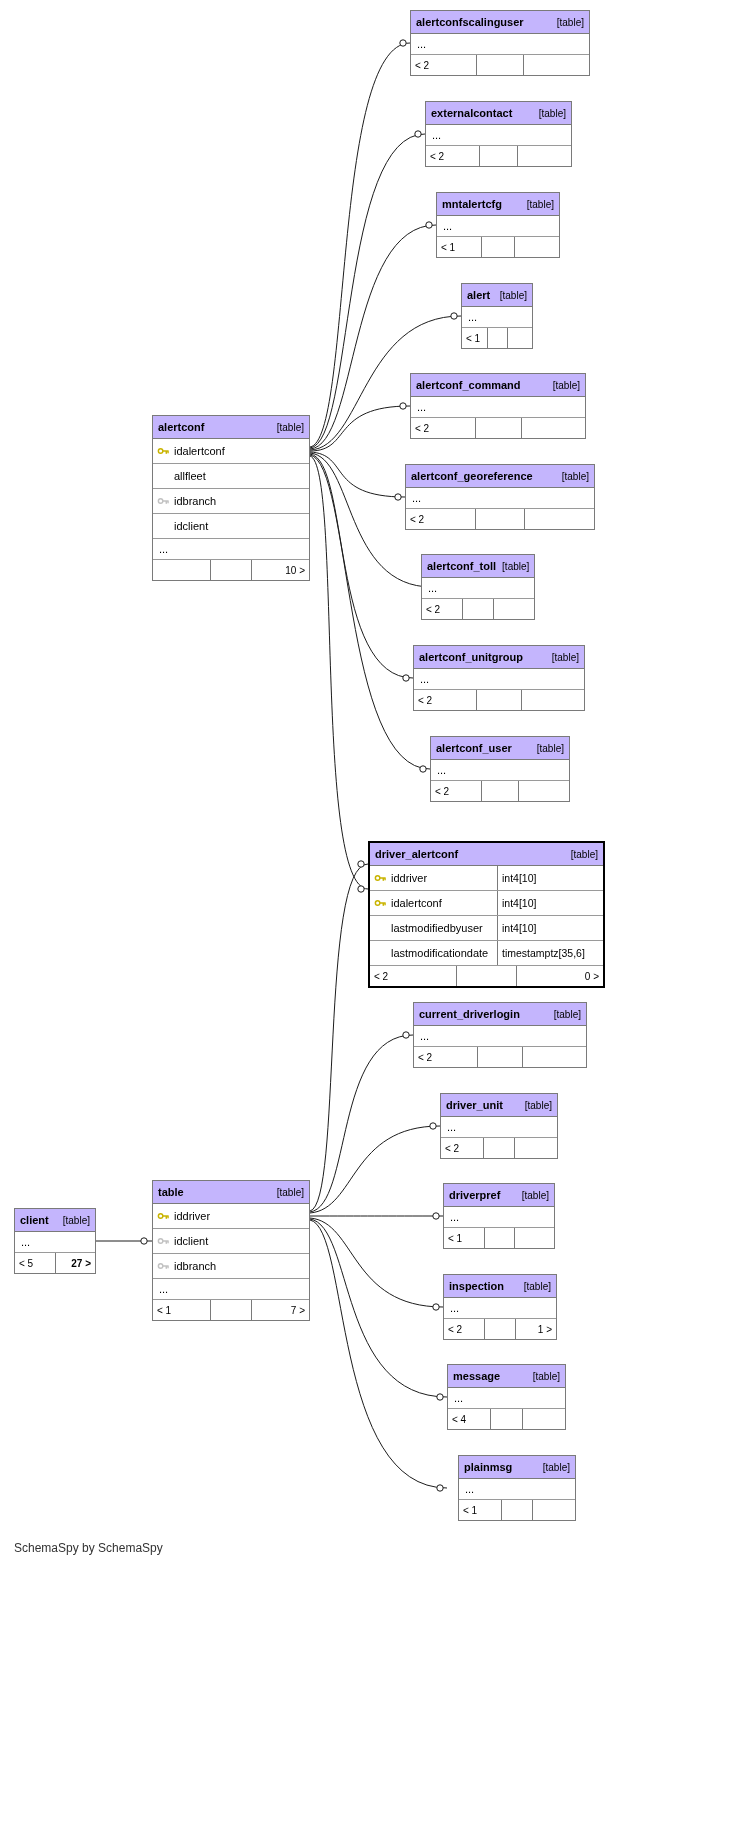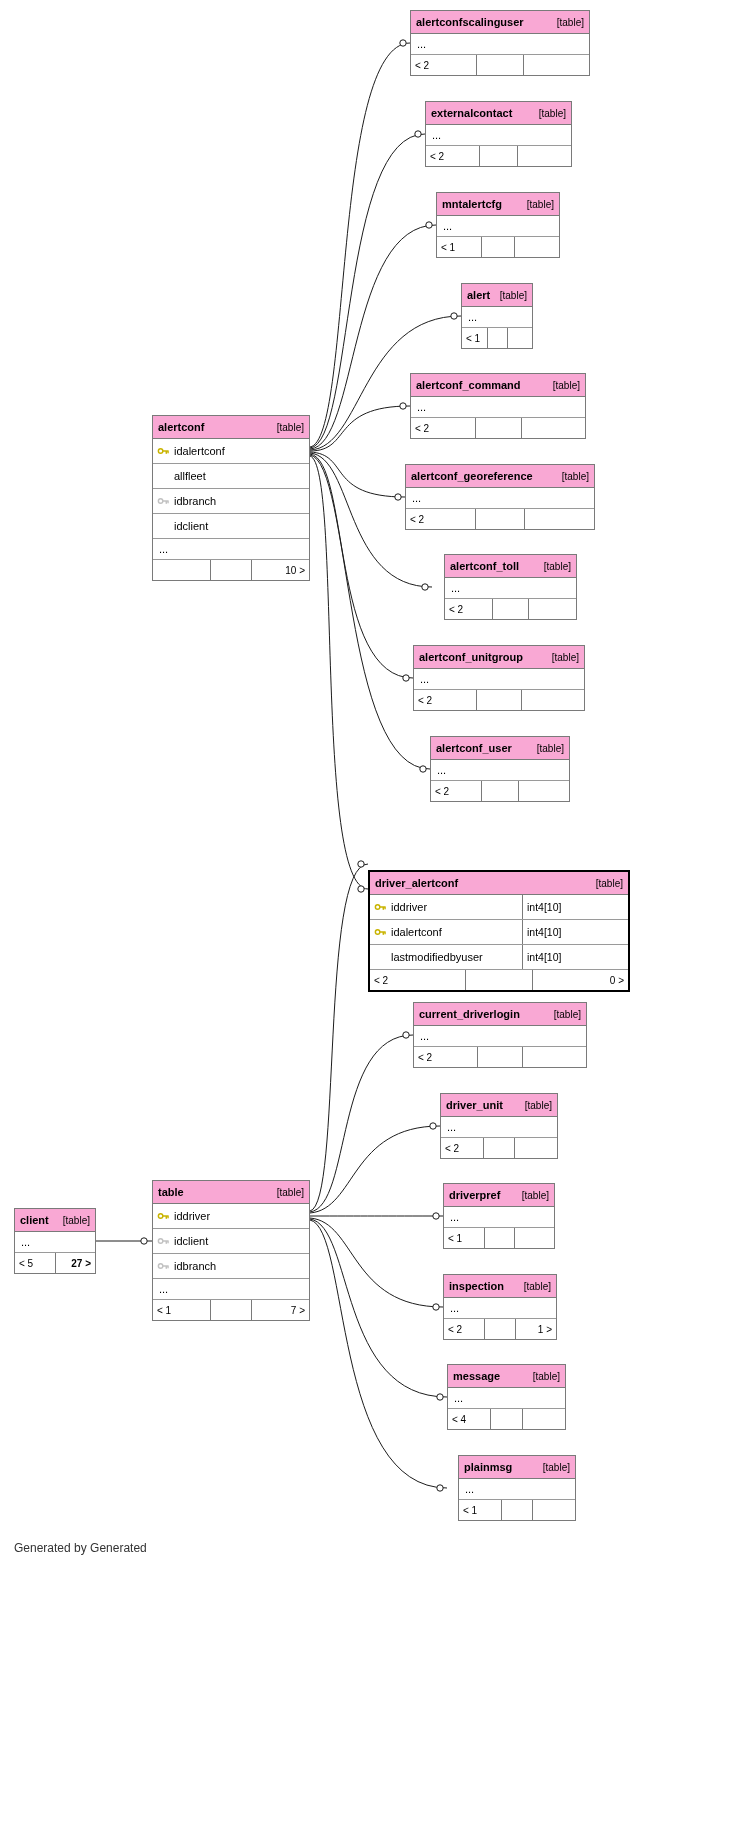--- a/index.html
+++ b/index.html
@@ -10,7 +10,7 @@
   .tbl { position:absolute; background:#fff; border:1px solid #7a7a7a; font-size:11px; }
   .tbl.selected { border:2px solid #000; }
   .hdr { display:flex; align-items:center; justify-content:space-between; gap:6px;
-         height:23px; padding:0 5px; background:#f9a8d4; border-bottom:1px solid #7a7a7a;
+         height:23px; padding:0 5px; background:#c4b5fd; border-bottom:1px solid #7a7a7a;
          overflow:hidden;text-align:center; }
   .ttl { font-weight:bold; font-size:11px; white-space:nowrap; }
   .tag { font-size:10px; white-space:nowrap; }

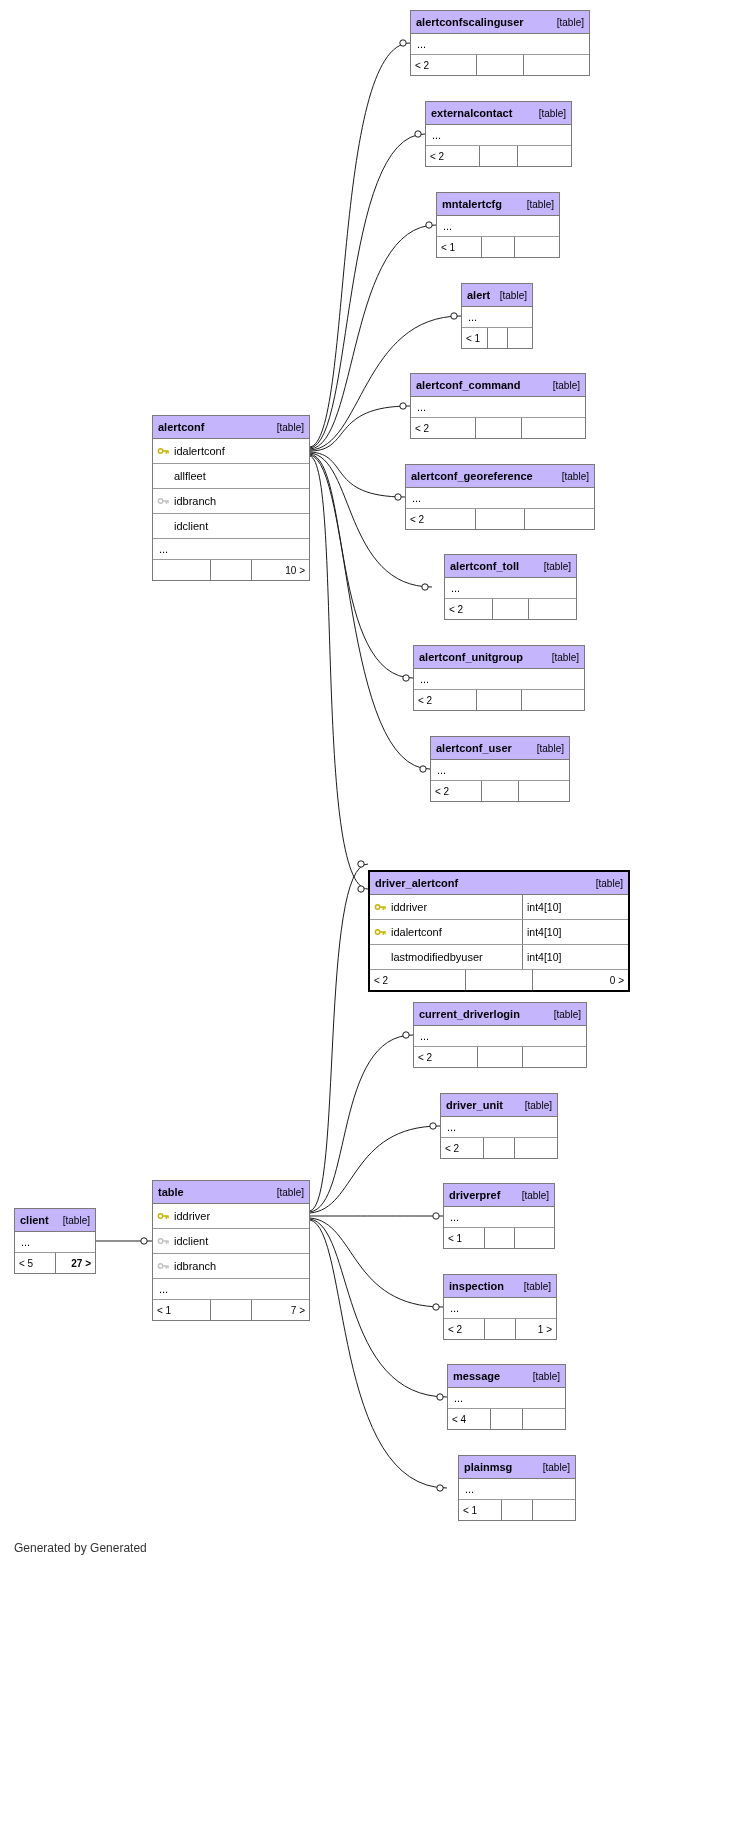--- a/index.html
+++ b/index.html
@@ -172,7 +172,7 @@
     </div>
   </div>
 
-  <div class="tbl" style="left:444px;top:554px;width:133px">
+  <div class="tbl" style="left:421px;top:554px;width:114px">
     <div class="hdr">
       <span class="ttl">alertconf_toll</span>
       <span class="tag">[table]</span>

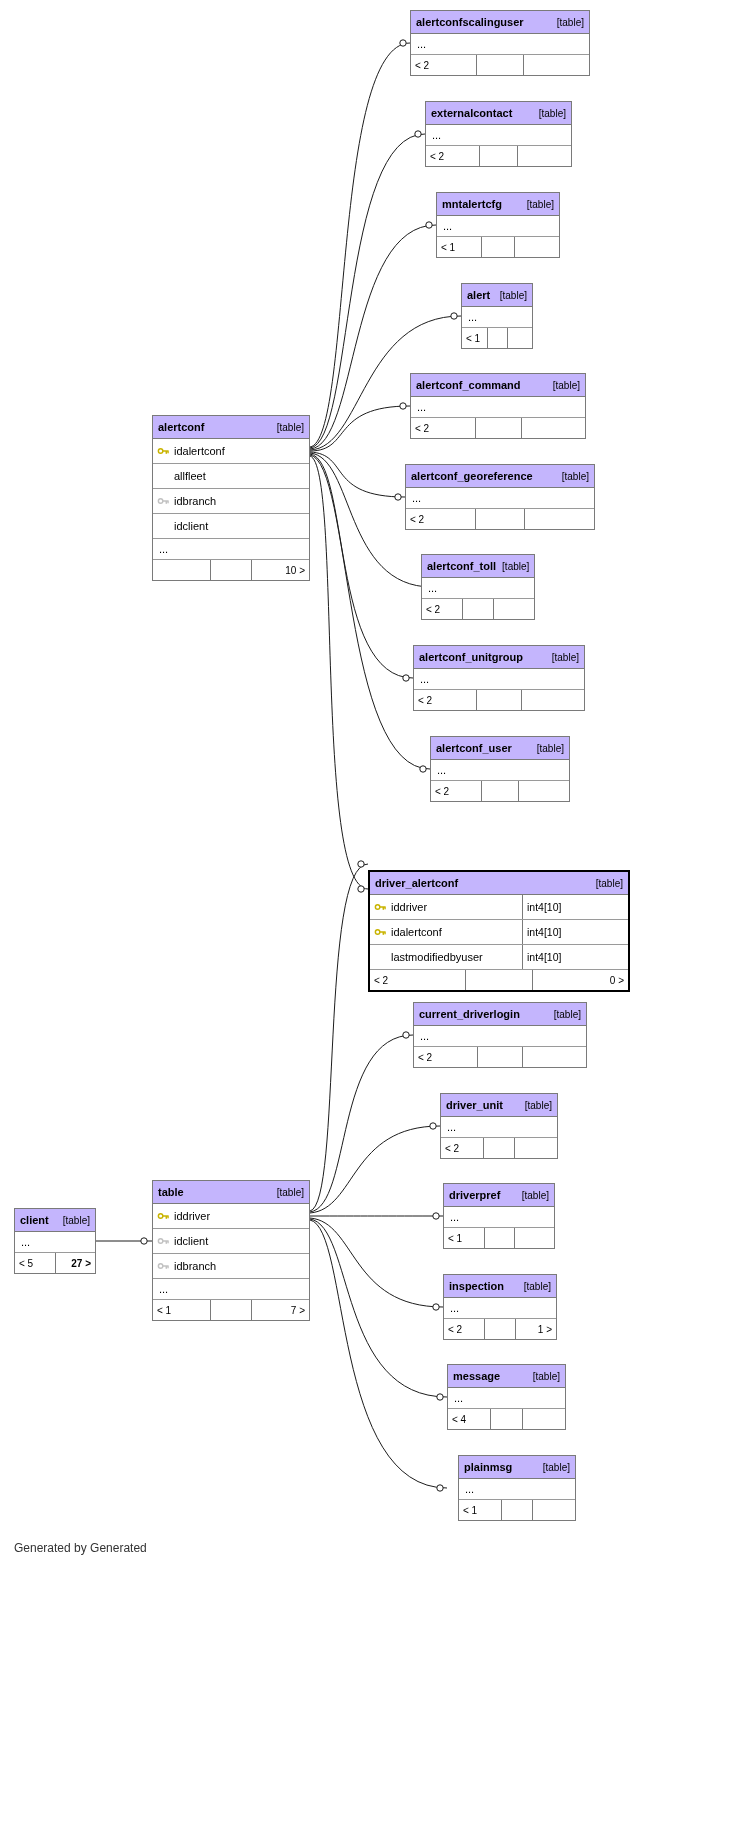--- a/index.html
+++ b/index.html
@@ -217,7 +217,7 @@
     </div>
   </div>
 
-  <div class="tbl selected" style="left:368px;top:870px;width:262px">
+  <div class="tbl selected" style="left:368px;top:841px;width:237px">
     <div class="hdr">
       <span class="ttl">driver_alertconf</span>
       <span class="tag">[table]</span>

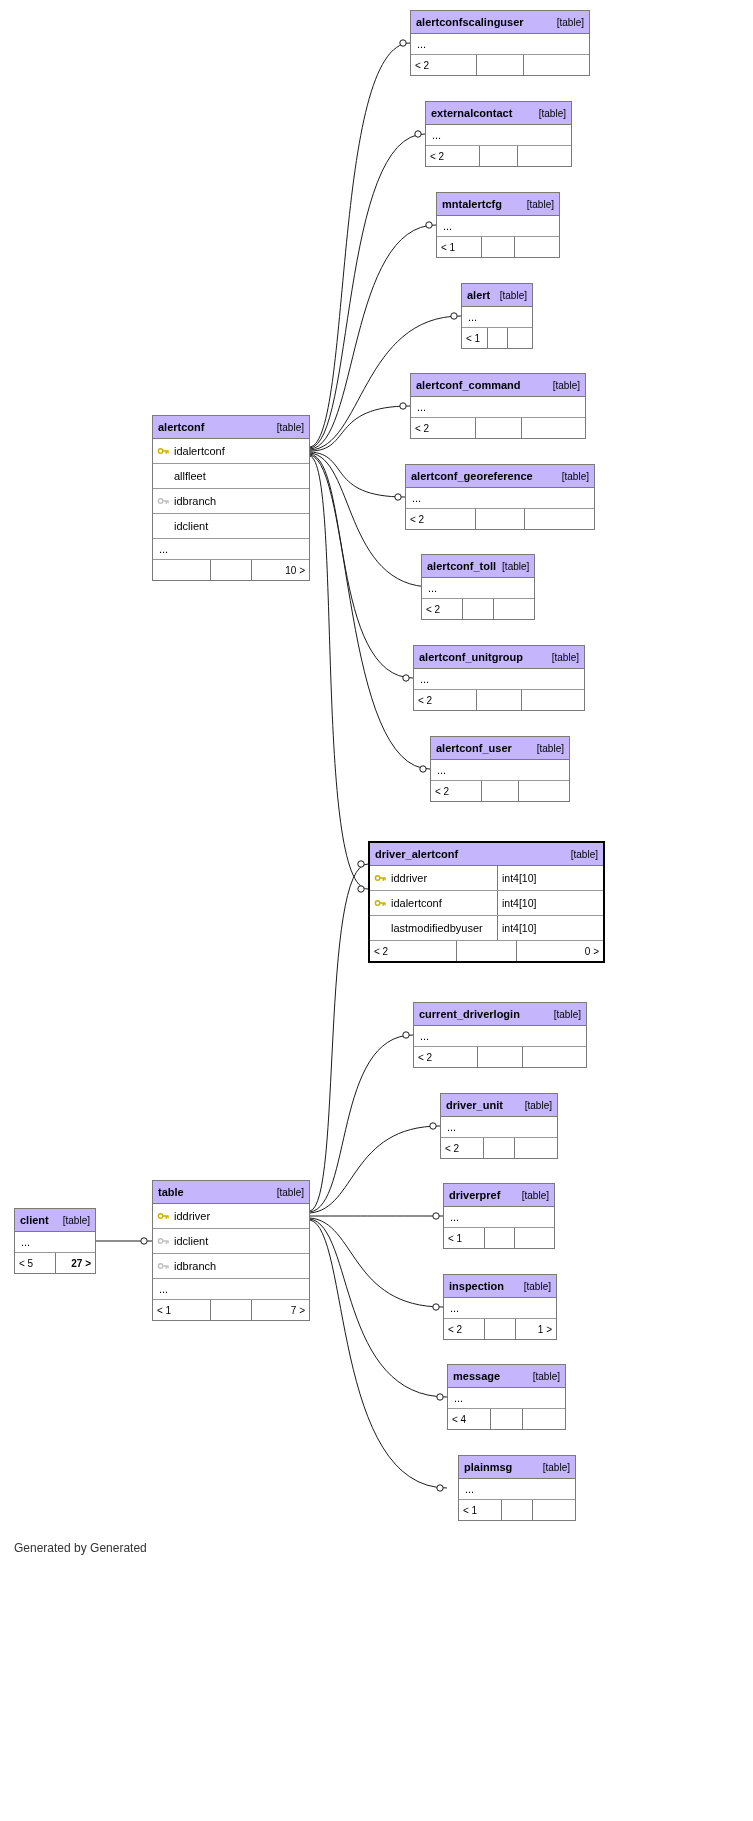--- a/index.html
+++ b/index.html
@@ -256,6 +256,12 @@
       </span>
       <span class="cell-type">int4[10]</span>
     </div>
+    <div class="row colrow">
+      <span class="cell-name">
+        <span>lastmodificationdate</span>
+      </span>
+      <span class="cell-type">timestamptz[35,6]</span>
+    </div>
     <div class="ftr">
       <span class="fcell">&lt; 2</span>
       <span class="fcell"></span>

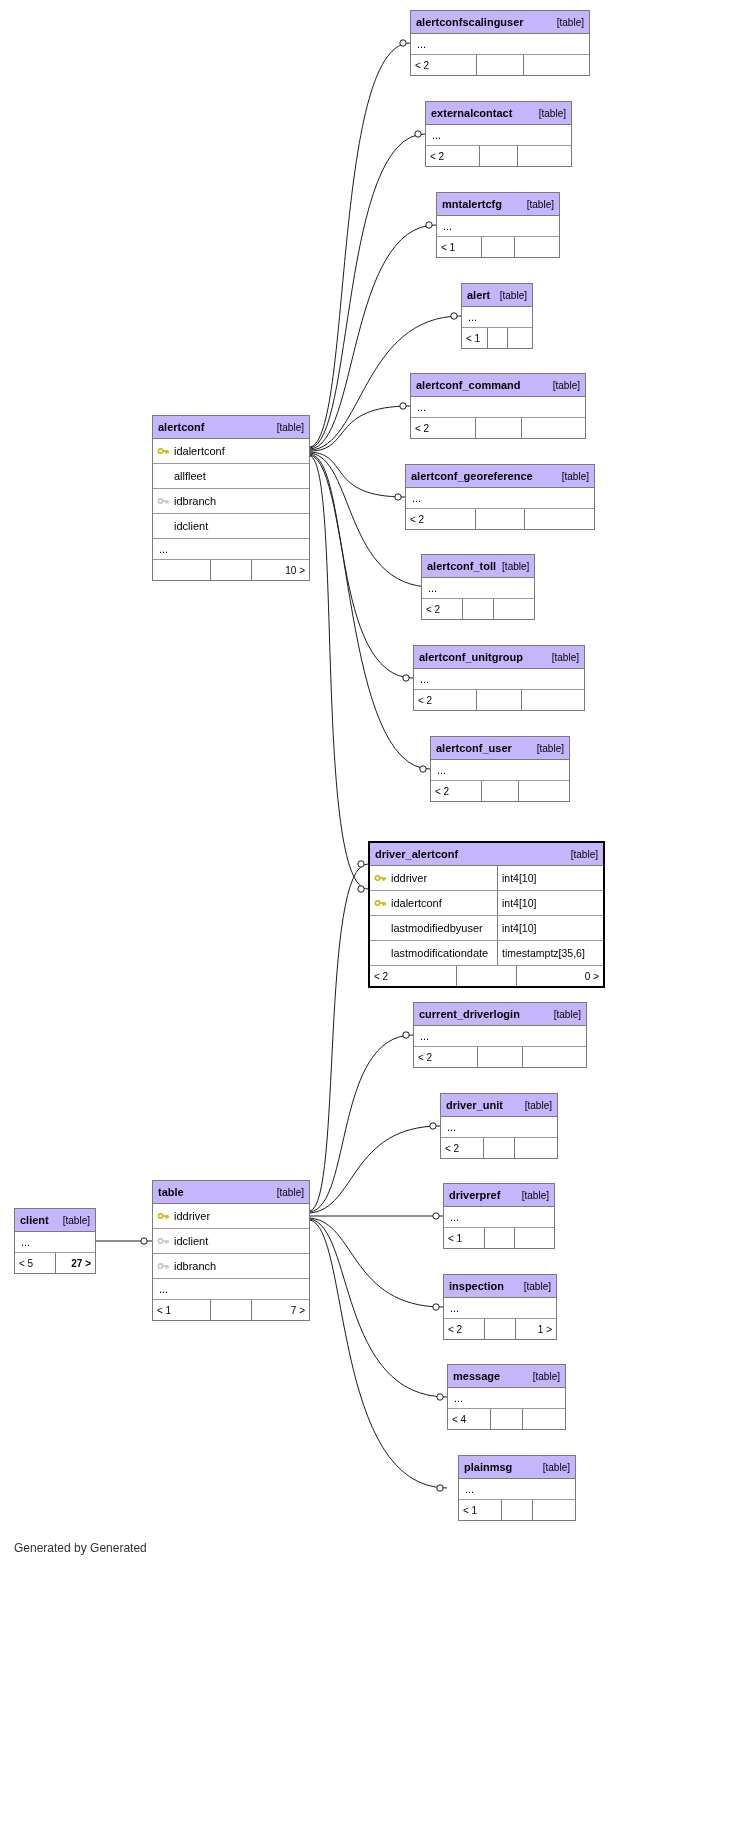--- a/index.html
+++ b/index.html
@@ -478,7 +478,7 @@
     </div>
   </div>
 
-  <div class="credit">Generated by Generated</div>
+  <div class="credit">SchemaSpy by SchemaSpy</div>
 
 </div>
 

